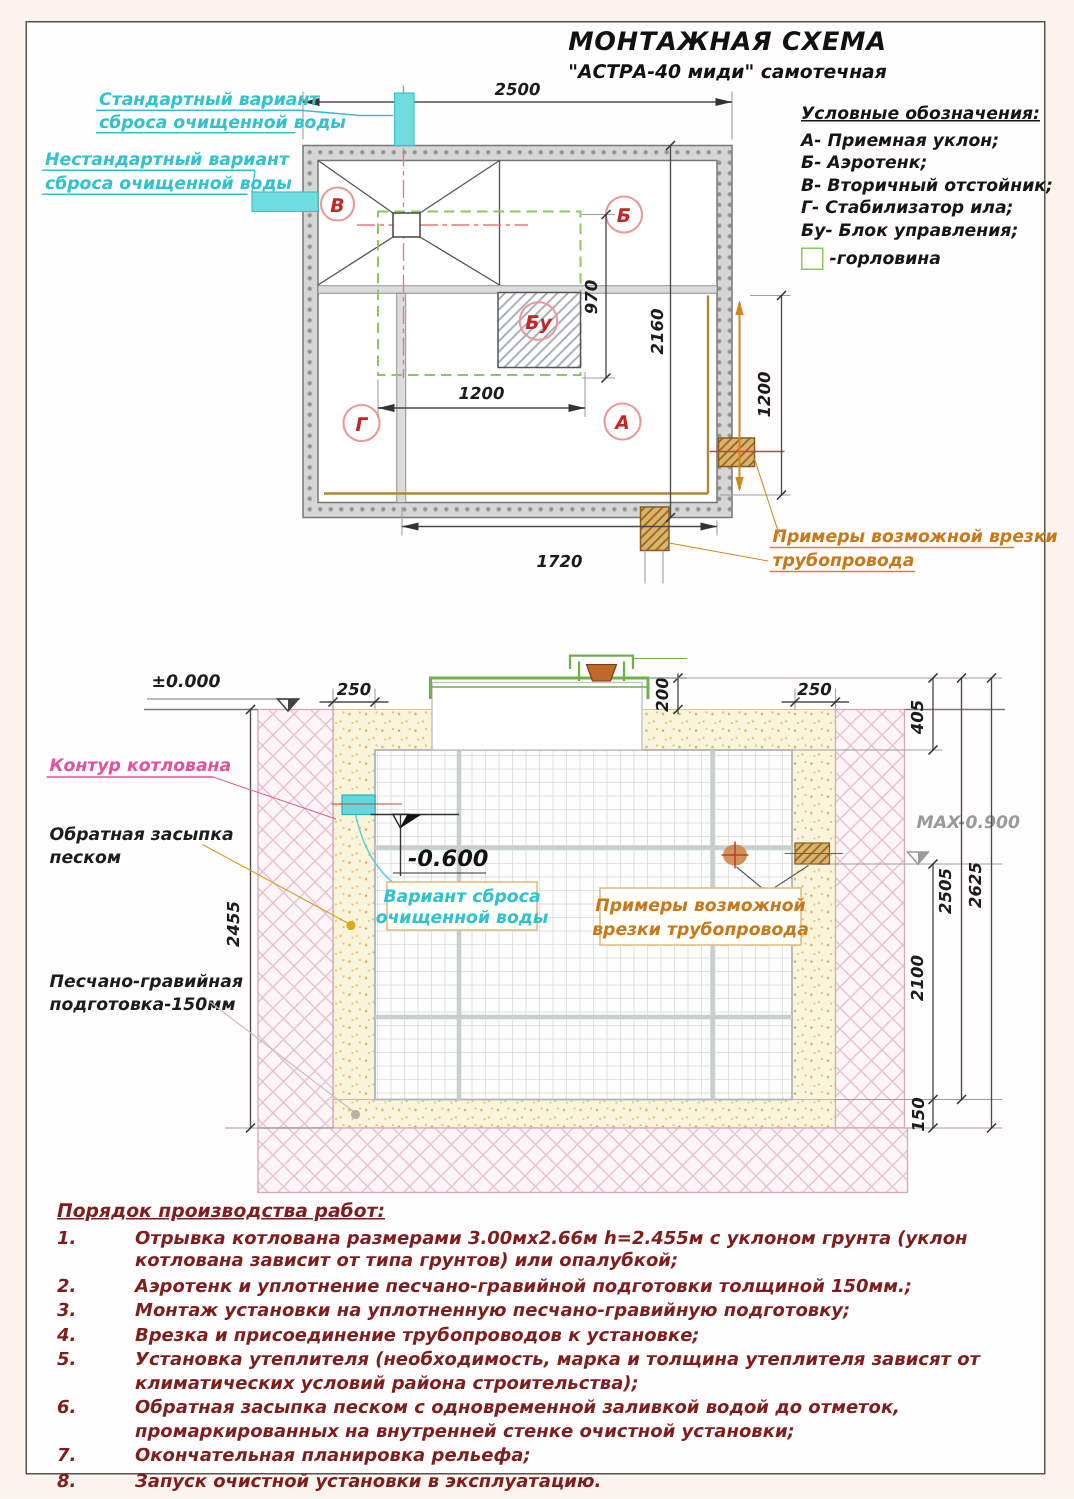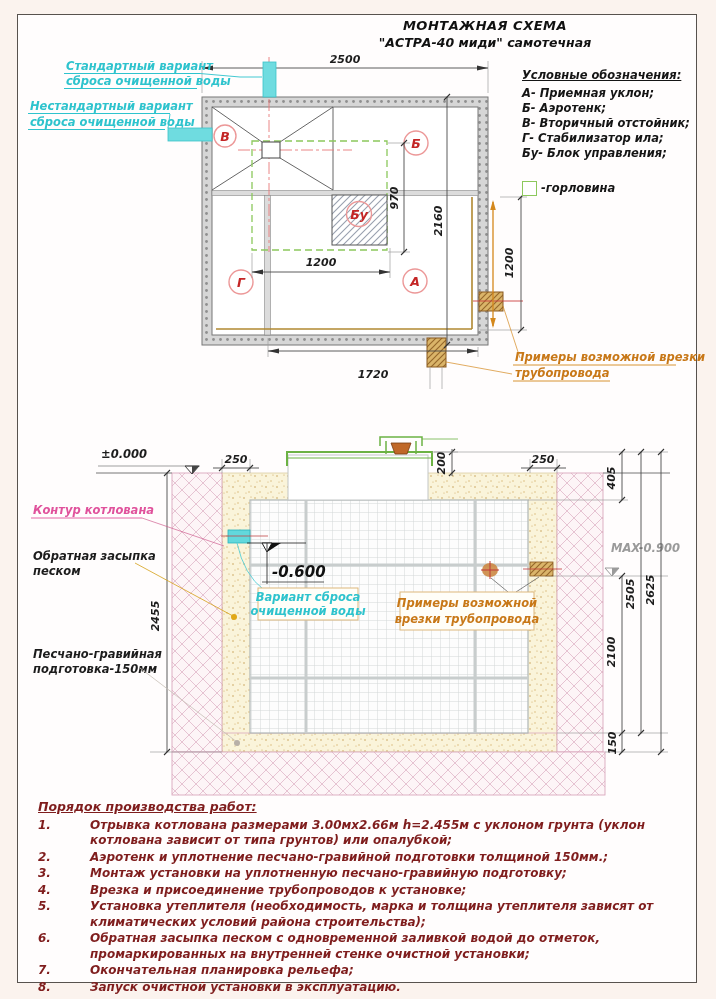--- a/index.html
+++ b/index.html
@@ -13,7 +13,7 @@
   
   .title-block{position:absolute;left:330px;top:18px;width:310px;text-align:center;
                color:#111;font-style:italic;font-weight:bold;}
-  .title-l1{font-size:13px;letter-spacing:.5px;}
+  .title-l1{font-size:17px;letter-spacing:.5px;}
   .title-l2{font-size:12.5px;margin-top:2px;}
 
   .legend{position:absolute;left:522px;top:68px;width:170px;font-style:italic;

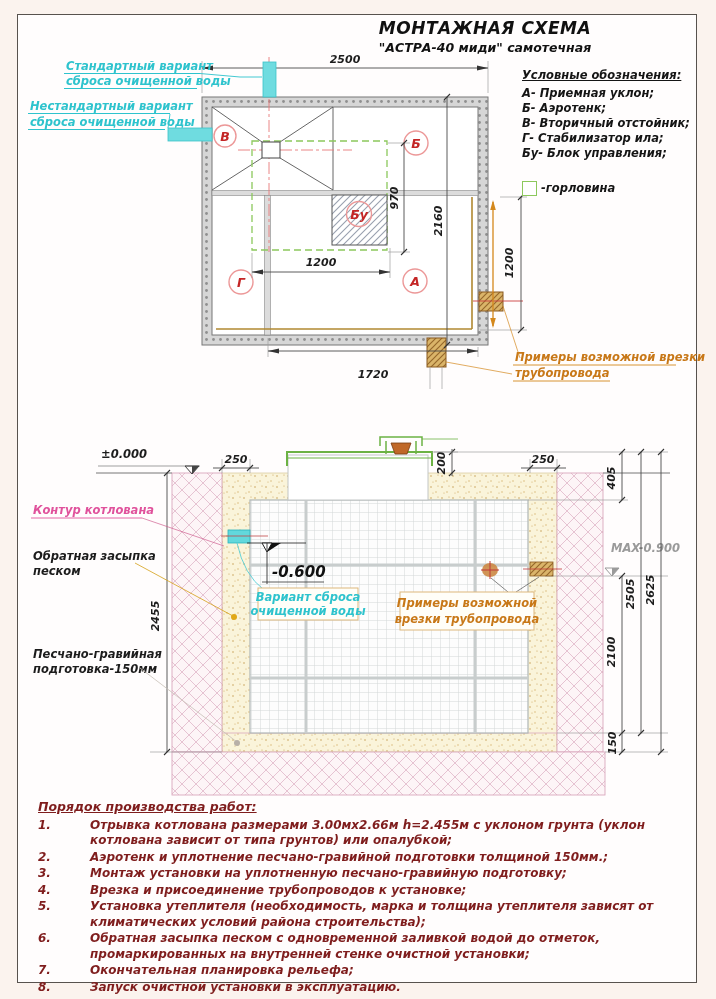--- a/index.html
+++ b/index.html
@@ -16,7 +16,7 @@
   .title-l1{font-size:17px;letter-spacing:.5px;}
   .title-l2{font-size:12.5px;margin-top:2px;}
 
-  .legend{position:absolute;left:522px;top:68px;width:170px;font-style:italic;
+  .legend{position:absolute;left:534px;top:68px;width:170px;font-style:italic;
           font-weight:bold;font-size:11.5px;color:#151515;line-height:15px;}
   .legend-title{text-decoration:underline;margin-bottom:3px;}
   .legend-neck{display:flex;align-items:center;margin-top:20px;}

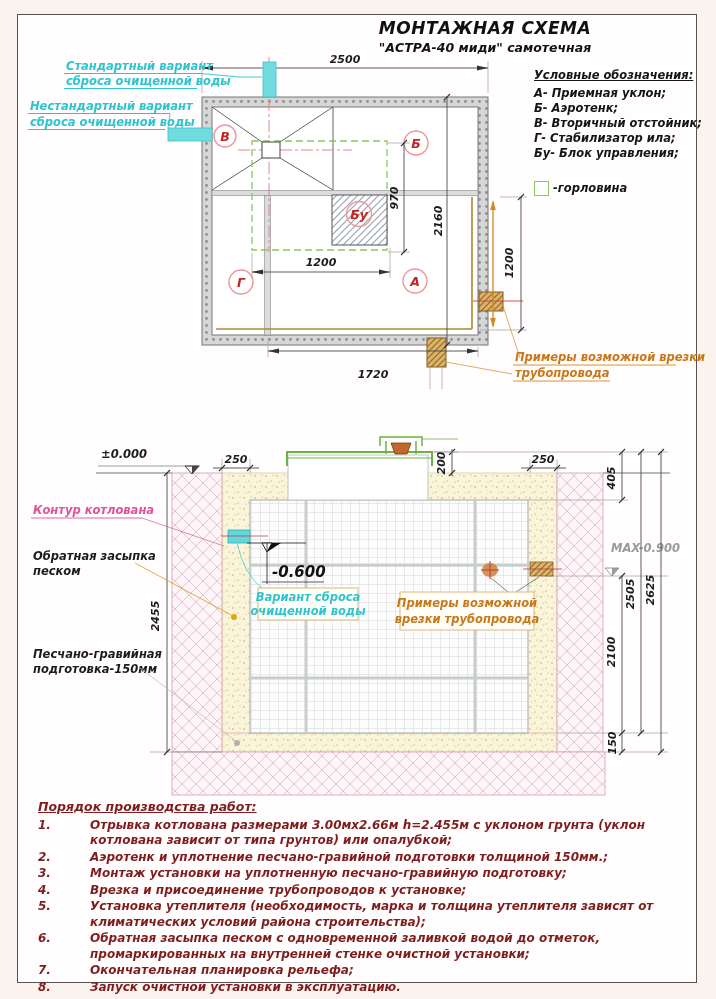--- a/index.html
+++ b/index.html
@@ -19,7 +19,7 @@
   .legend{position:absolute;left:534px;top:68px;width:170px;font-style:italic;
           font-weight:bold;font-size:11.5px;color:#151515;line-height:15px;}
   .legend-title{text-decoration:underline;margin-bottom:3px;}
-  .legend-neck{display:flex;align-items:center;margin-top:20px;}
+  .legend-neck{display:flex;align-items:center;margin-top:4px;}
   .neck-square{display:inline-block;width:13px;height:13px;border:1.4px solid #8cc85c;
                margin-right:4px;background:#fff;}
 

